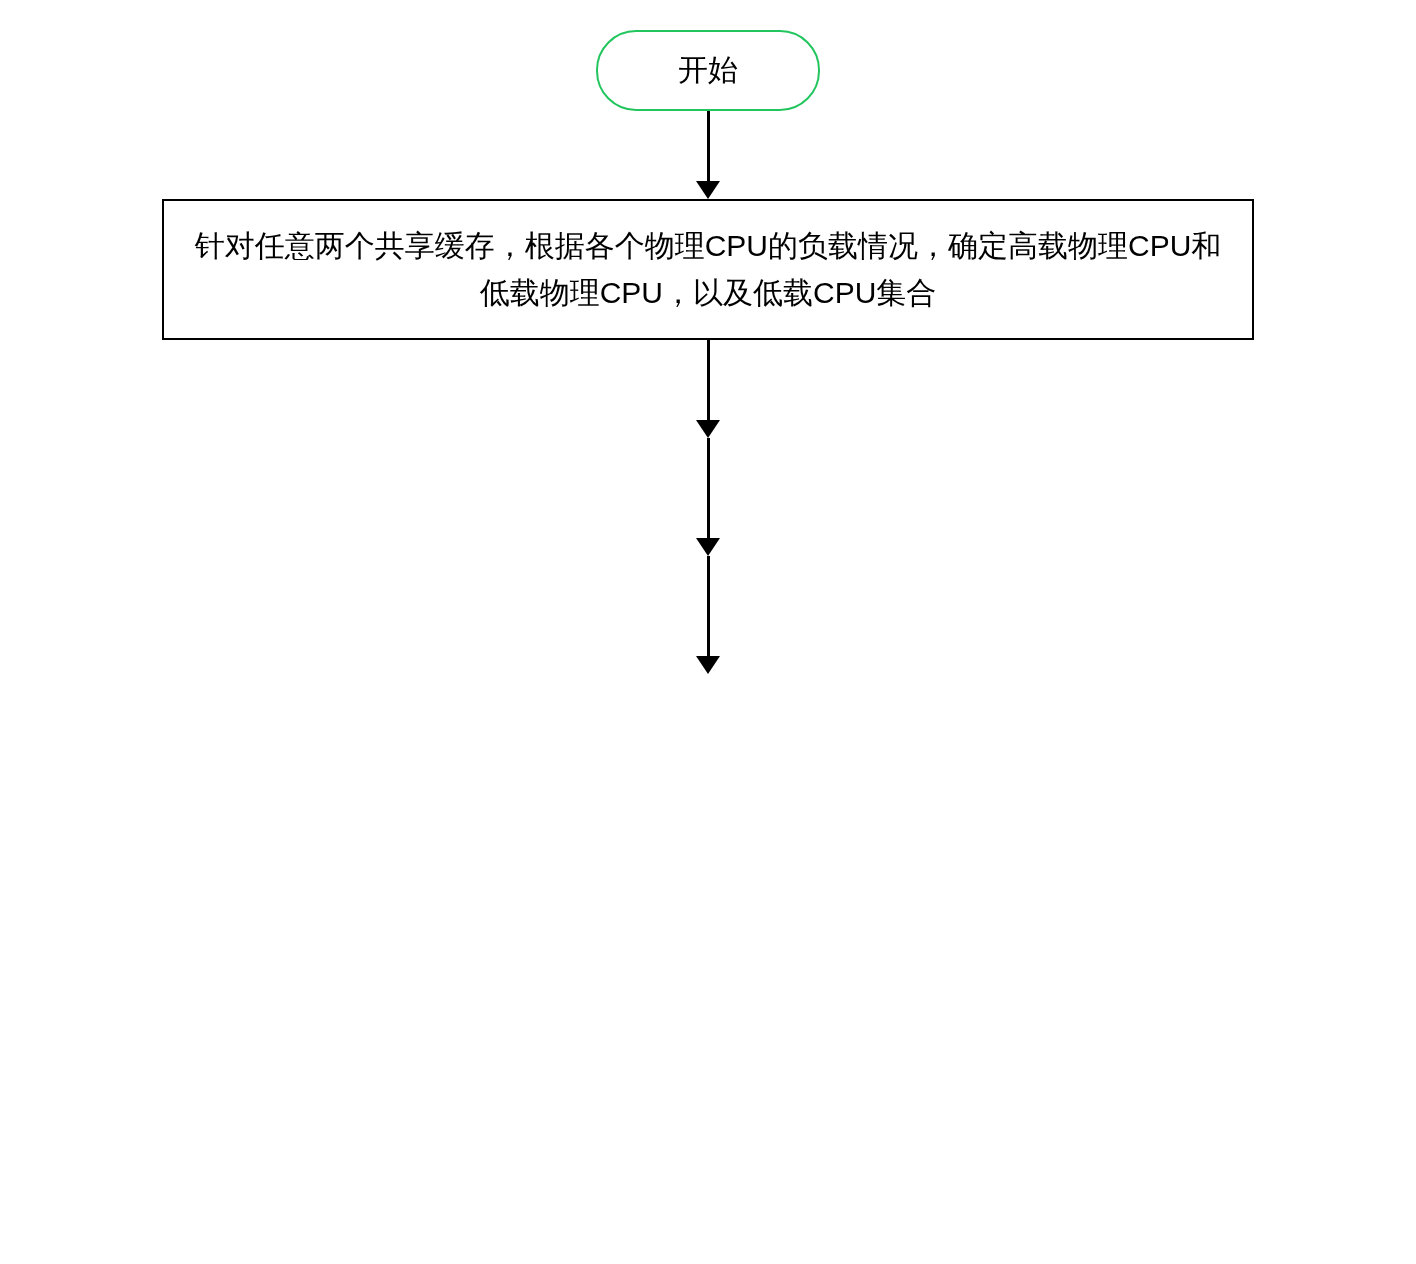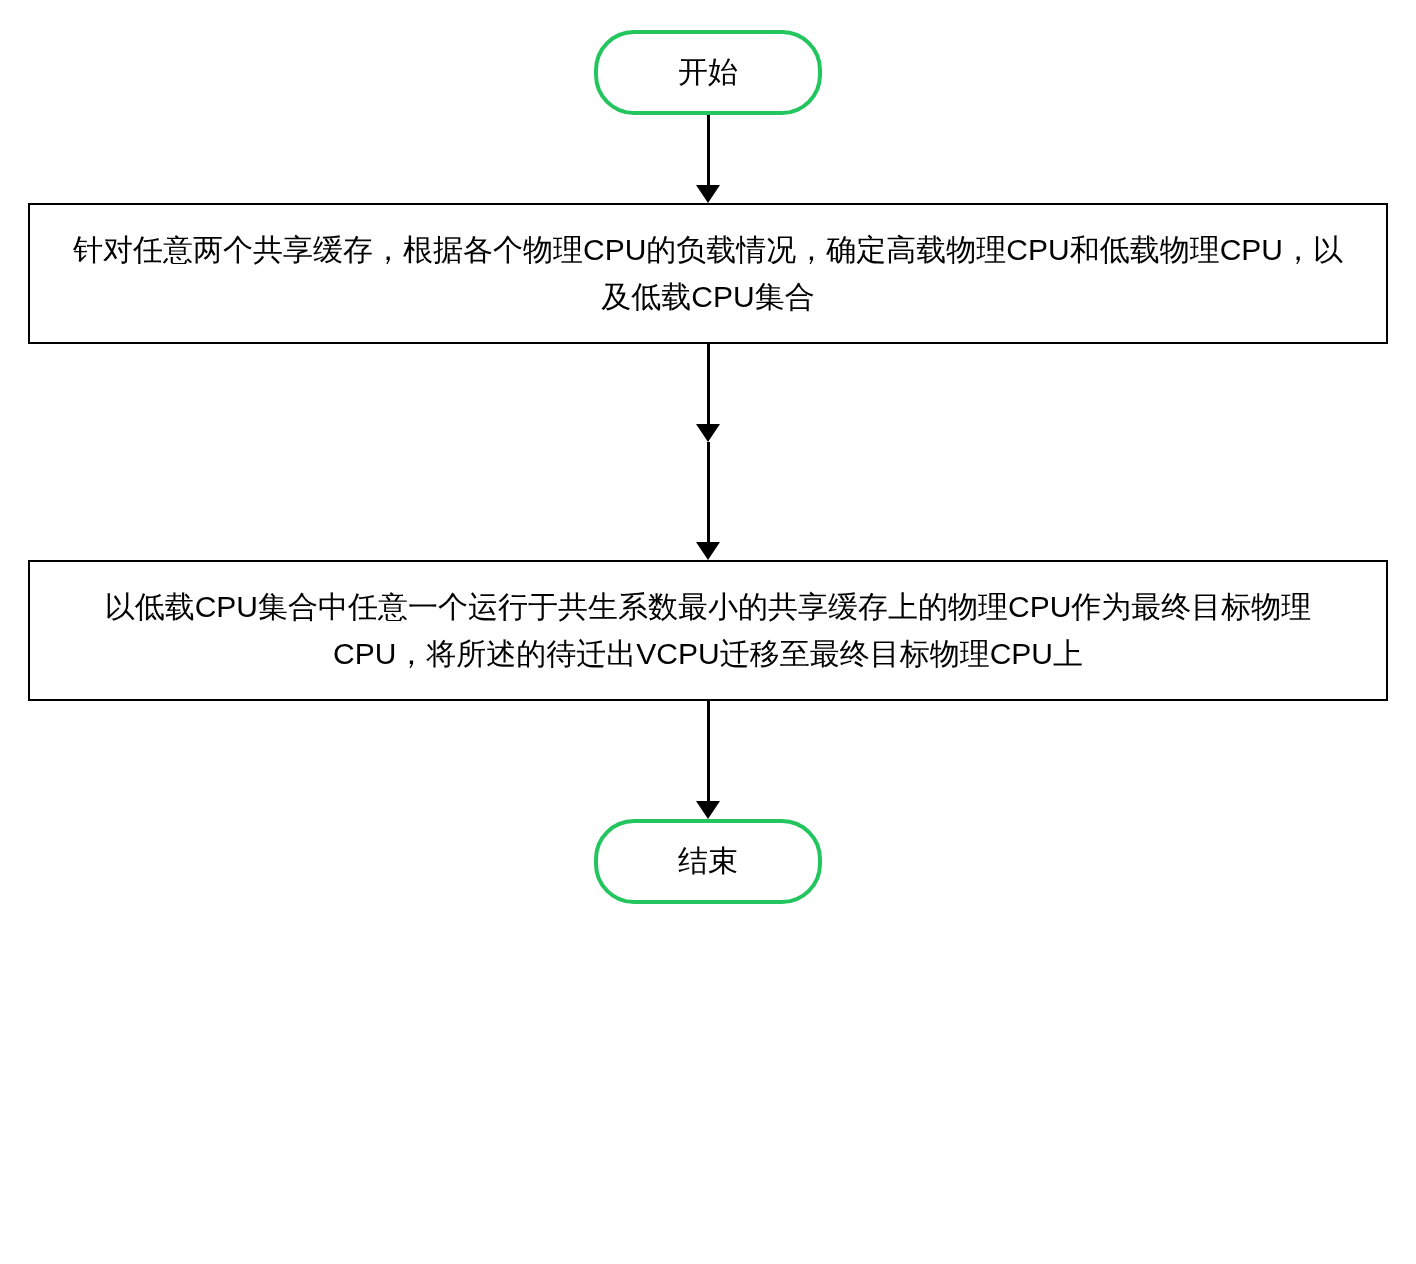--- a/index.html
+++ b/index.html
@@ -17,7 +17,7 @@
     padding-top: 30px;
   }
   .terminal {
-    border: 4px solid #22c55e;
+    border: 2px solid #22c55e;
     border-radius: 40px;
     padding: 18px 80px;
     font-size: 30px;

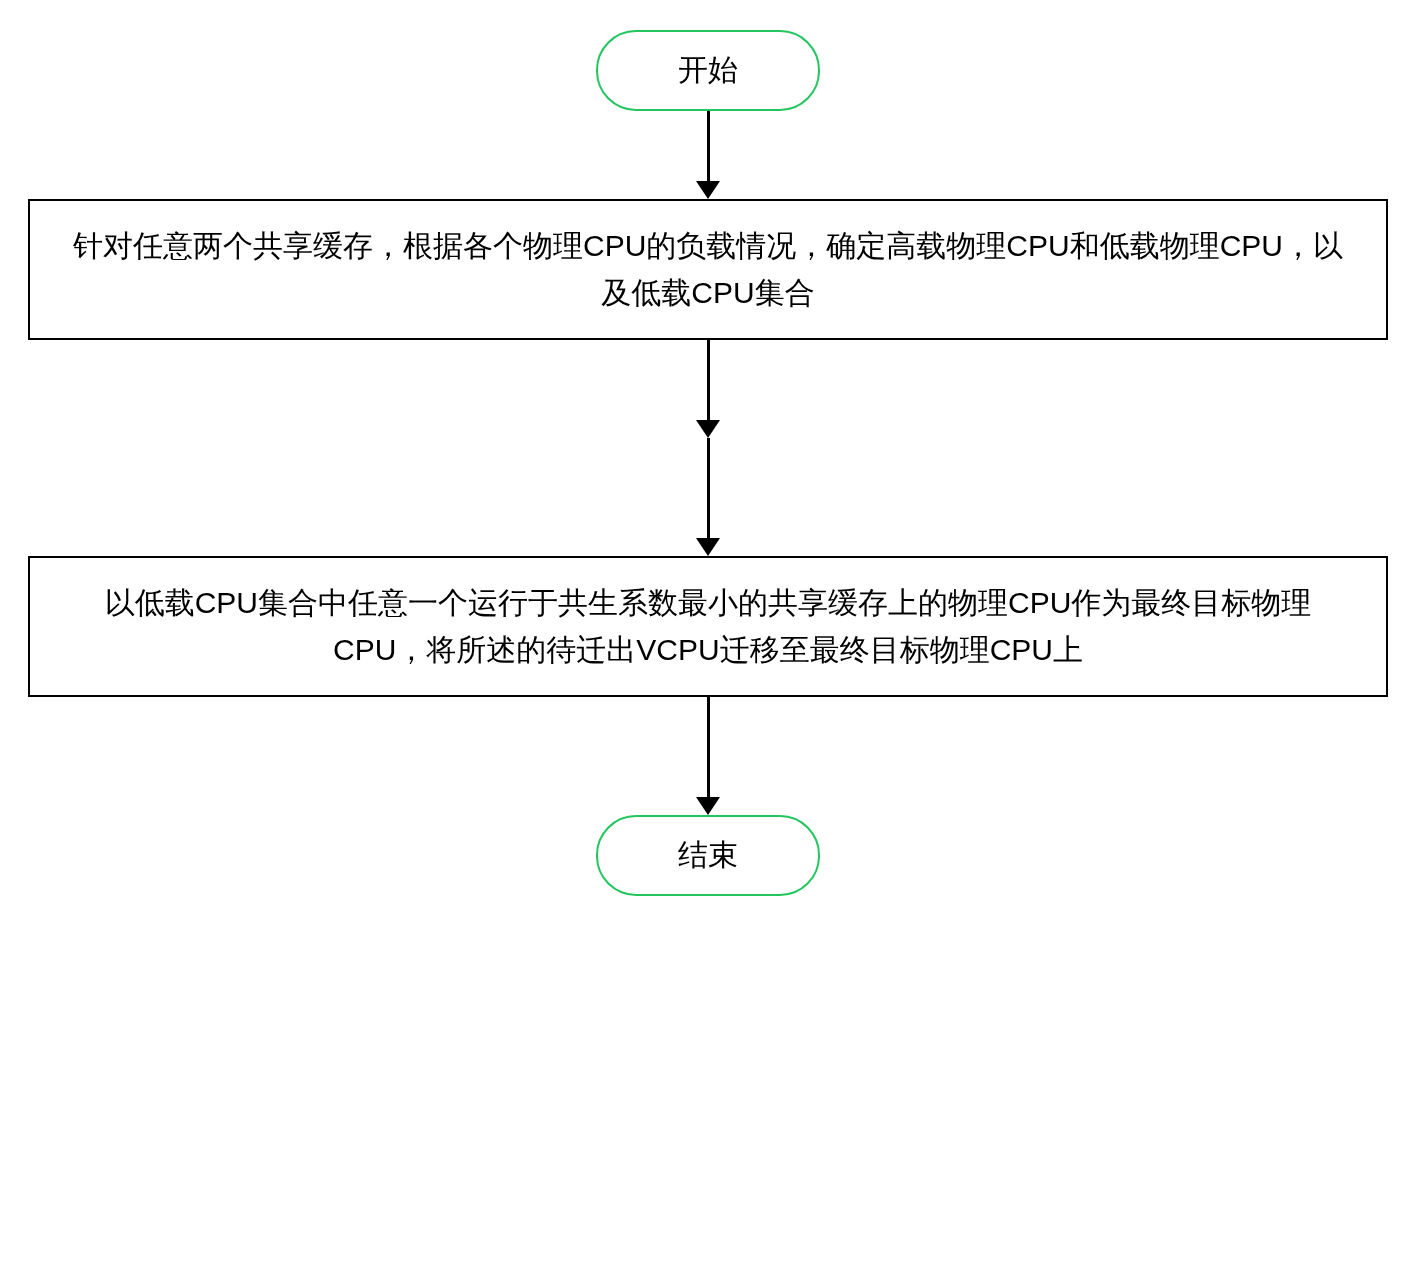--- a/index.html
+++ b/index.html
@@ -32,7 +32,7 @@
     text-align: center;
     background: #fff;
   }
-  .w-wide { width: 1360px; }
+  .w-wide { width: 1092px; }
   .arrow-wrap {
     display: flex;
     flex-direction: column;

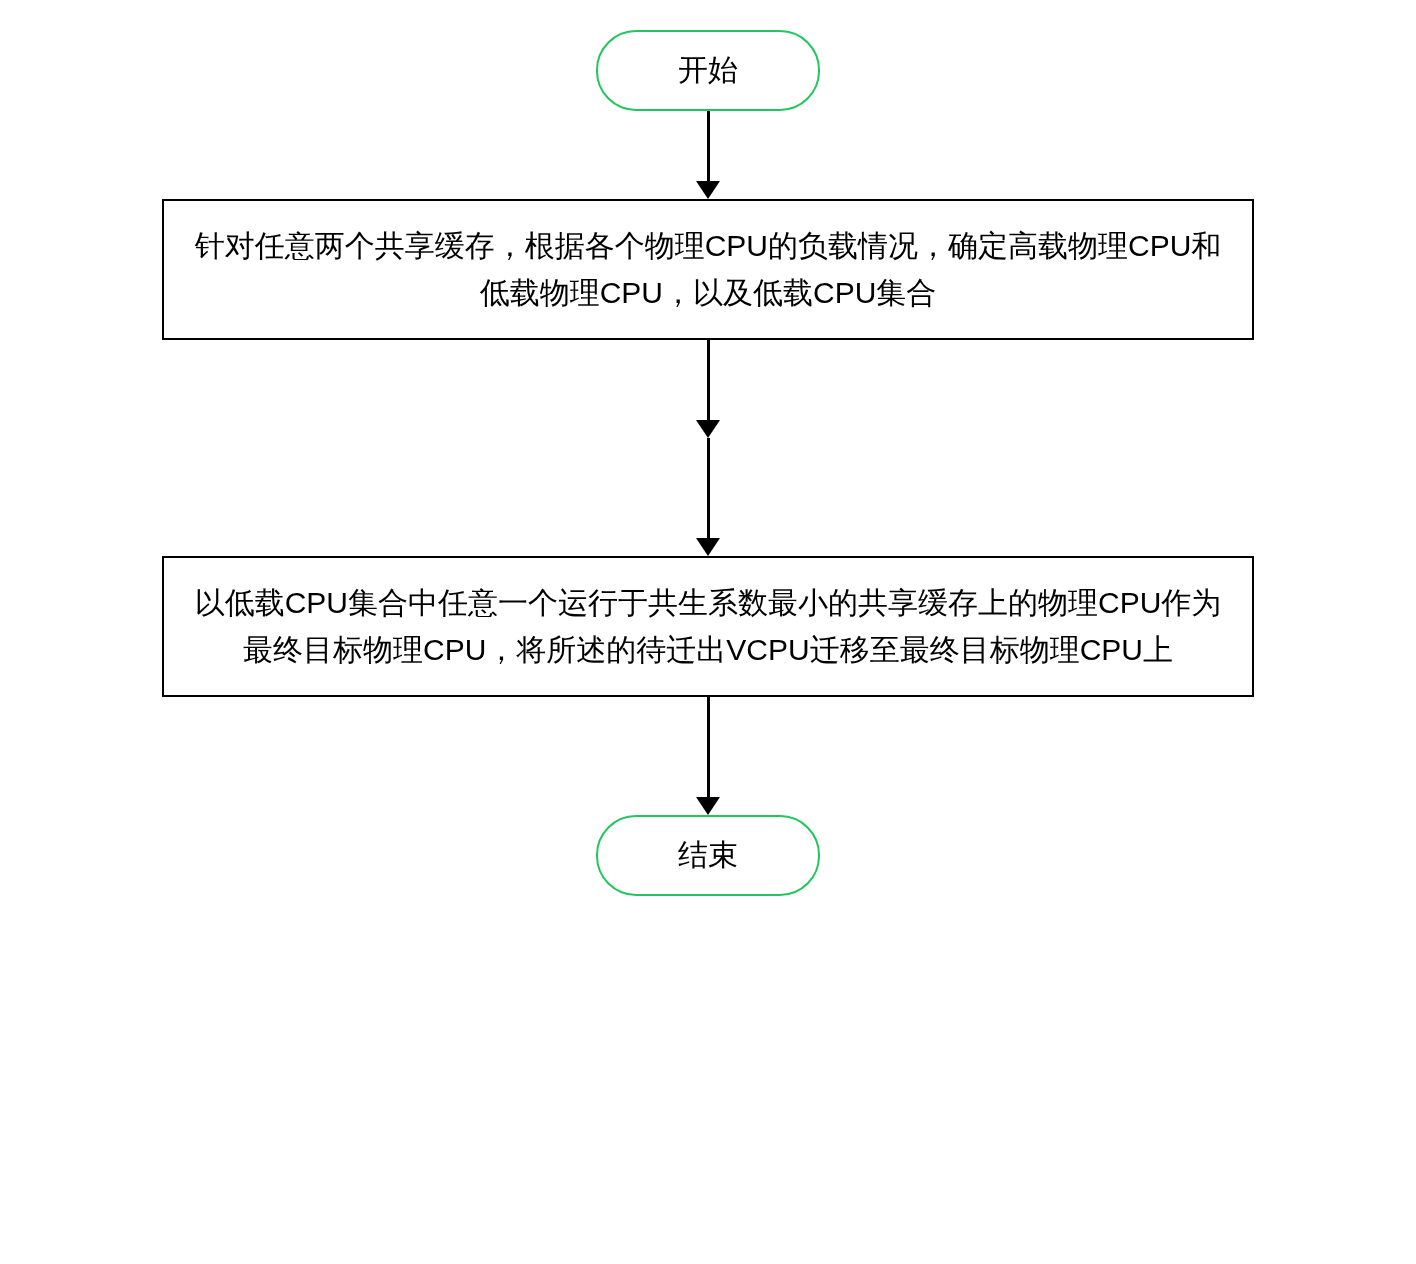--- a/index.html
+++ b/index.html
@@ -79,9 +79,6 @@
     <div class="arrow-head"></div>
   </div>
 
-  <div class="process w-wide">
-    <span>以低载CPU集合中任意一个运行于共生系数最小的共享缓存上的物理CPU作为最终目标物理CPU，将所述的待迁出VCPU迁移至最终目标物理CPU上</span>
-  </div>
 
   <div class="arrow-wrap">
     <div class="arrow-line" style="height:100px"></div>

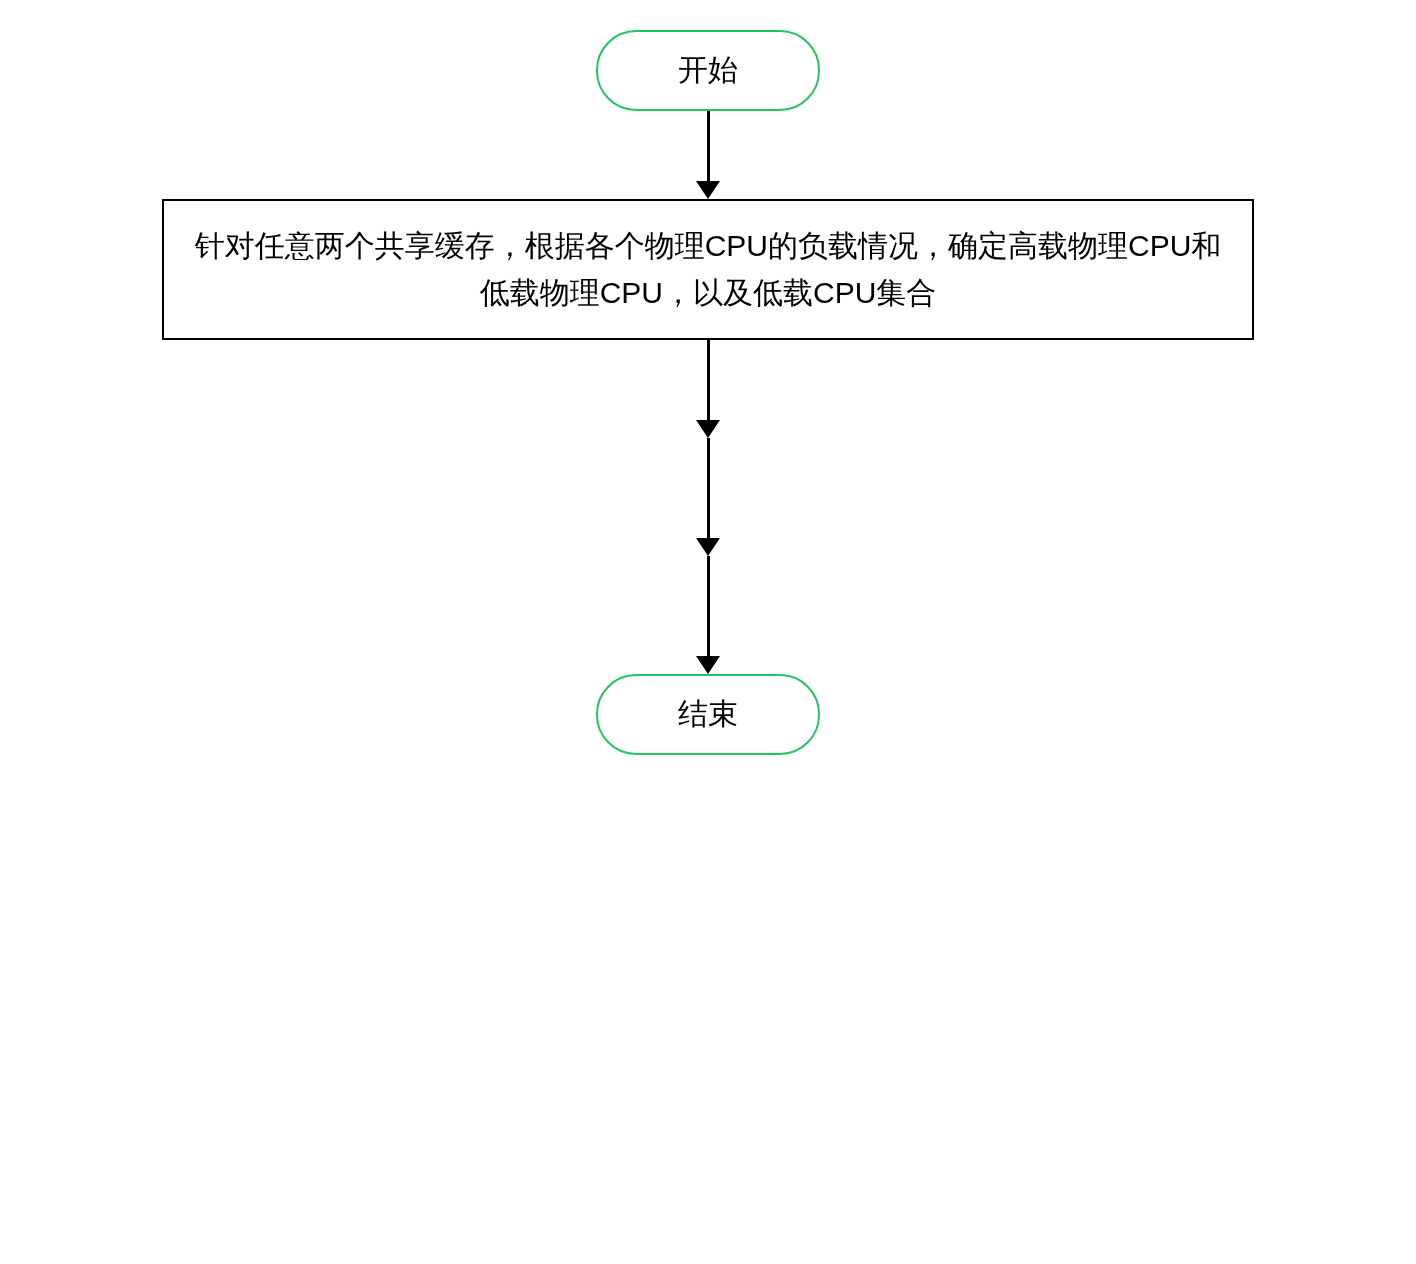--- a/index.html
+++ b/index.html
@@ -85,9 +85,6 @@
     <div class="arrow-head"></div>
   </div>
 
-  <div class="terminal">
-    <span>结束</span>
-  </div>
 
 </div>
 

